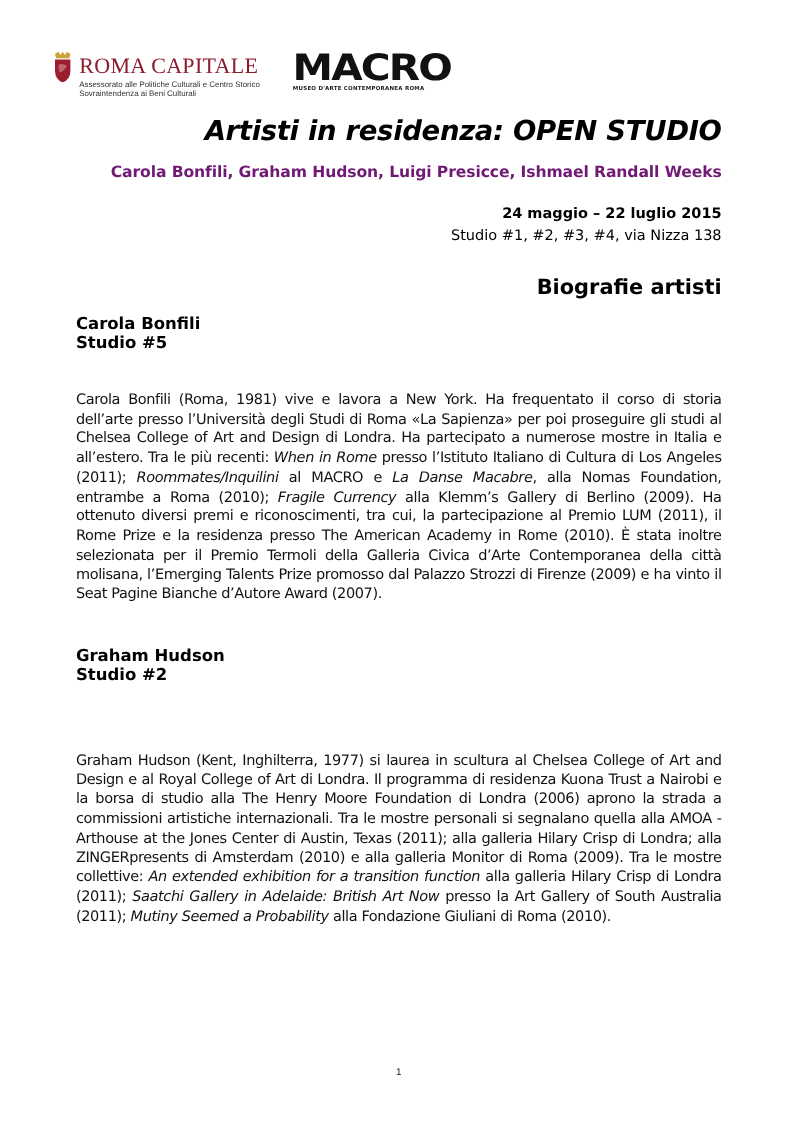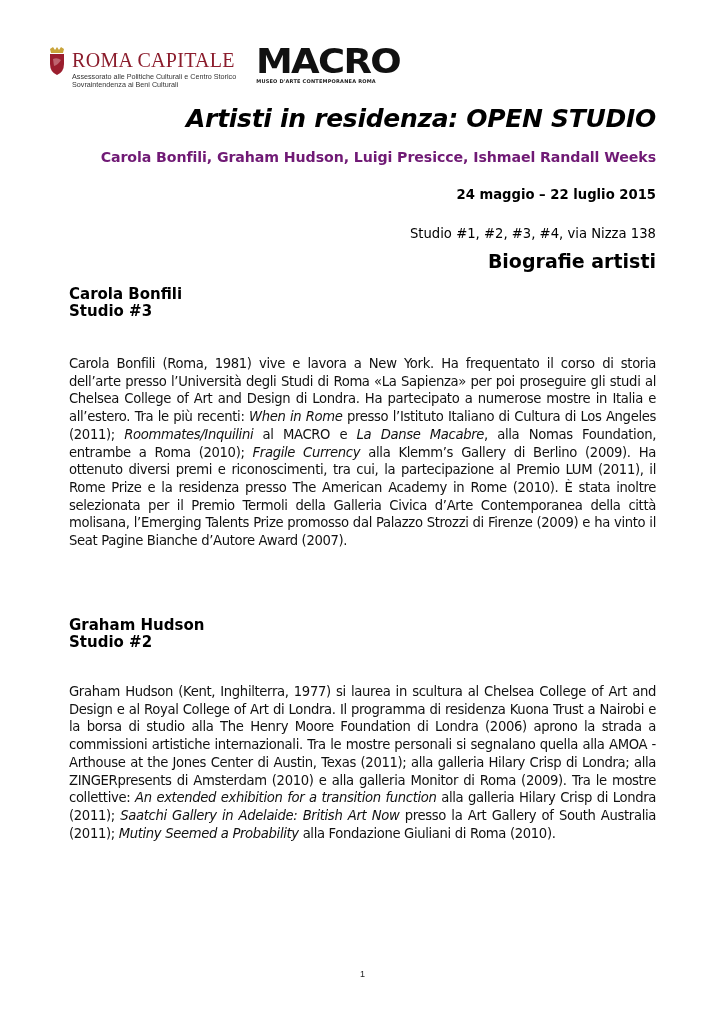--- a/index.html
+++ b/index.html
@@ -6,7 +6,7 @@
   html, body { width: 725px; height: 1024px; background: #ffffff; }
   body { position: relative; font-family: "DejaVu Sans", sans-serif; color: #111; overflow: hidden; }
 
-  .logos { position: absolute; top: 45px; left: 48px; height: 42px; display: flex; align-items: flex-start; }
+  .logos { position: absolute; top: 45px; left: 48px; height: 42px; display: flex; align-items: flex-start; gap: 10px; }
   .roma { display: flex; align-items: flex-start; }
   .shield { width: 18px; height: 28px; margin-top: 2px; margin-right: 6px; position: relative; }
   .roma-text { display: flex; flex-direction: column; }

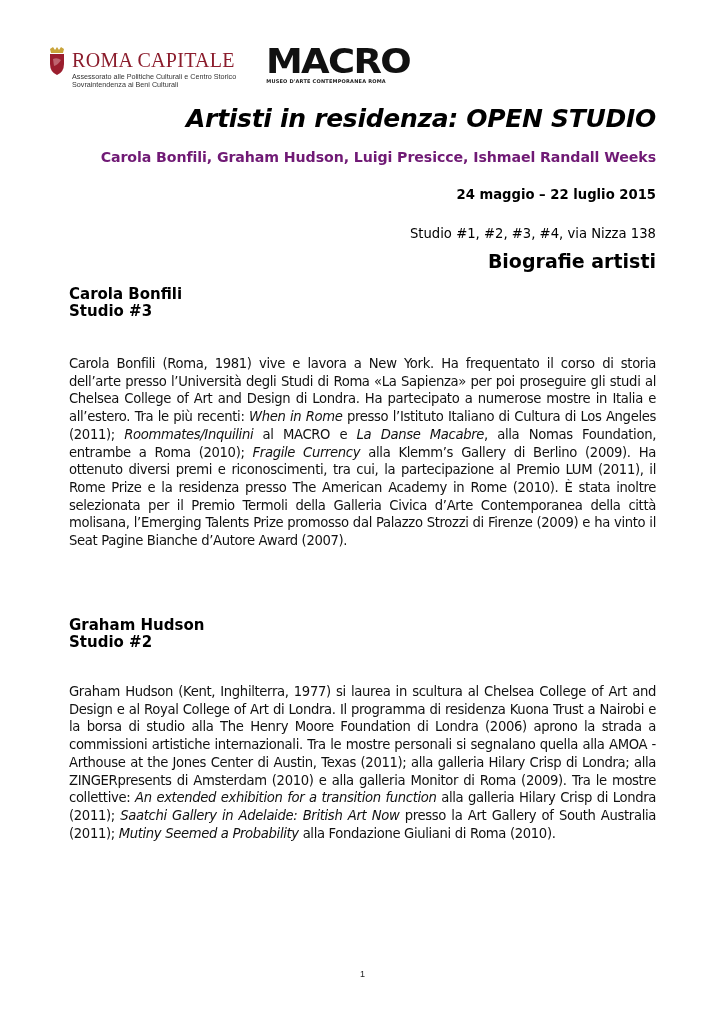--- a/index.html
+++ b/index.html
@@ -19,7 +19,7 @@
   .title { position: absolute; top: 104px; right: 69px; font-family: "DejaVu Sans", sans-serif; font-weight: bold; font-style: italic; font-size: 25px; color: #000; letter-spacing: -0.3px; }
   .artists { position: absolute; top: 149px; right: 69px; font-weight: bold; font-size: 14.2px; color: #701a75; letter-spacing: -0.1px; }
   .dates { position: absolute; top: 187px; right: 69px; font-weight: bold; font-size: 13.2px; color: #000; }
-  .location { position: absolute; top: 207px; right: 69px; font-size: 13.2px; color: #000; margin-top: 19px; }
+  .location { position: absolute; top: 207px; right: 69px; font-size: 13.2px; color: #000; }
   .bio-heading { position: absolute; top: 250px; right: 69px; font-weight: bold; font-size: 19px; color: #000; }
 
   .artist-head { position: absolute; left: 69px; font-weight: bold; font-size: 15px; line-height: 17px; color: #000; }

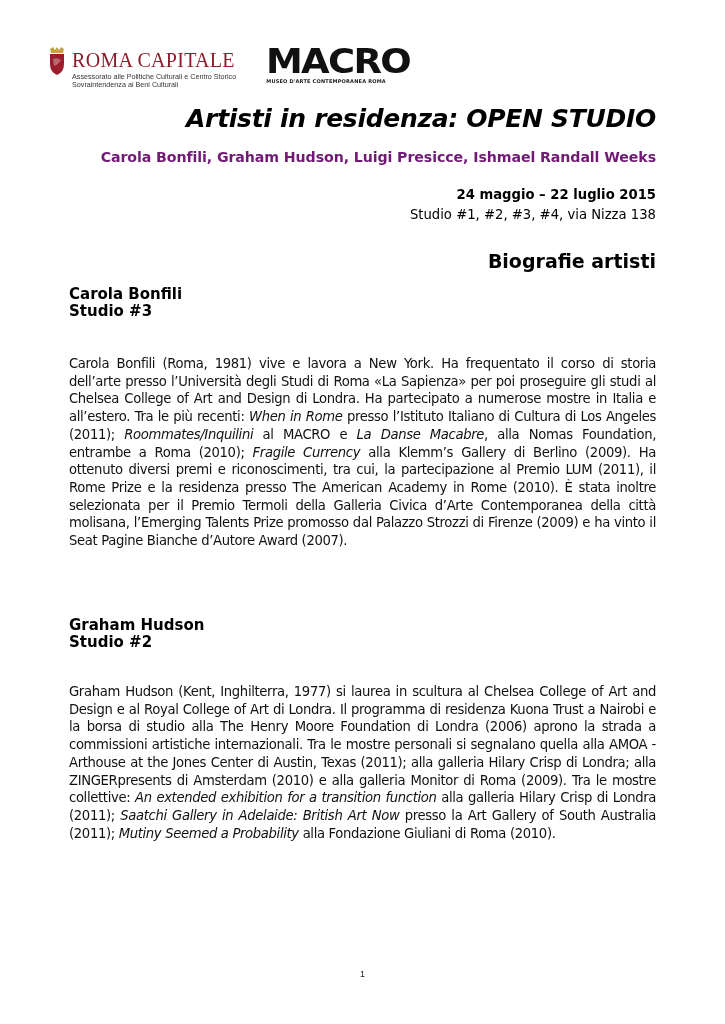--- a/index.html
+++ b/index.html
@@ -58,7 +58,7 @@
 
 <div class="artist-head" style="top:286px">
   <div>Carola Bonfili</div>
-  <div>Studio #3</div>
+  <div>Studio #5</div>
 </div>
 <div class="bio" style="top:355px"><span>Carola Bonfili (Roma, 1981) vive e lavora a New York. Ha frequentato il corso di storia dell’arte presso l’Università degli Studi di Roma «La Sapienza» per poi proseguire gli studi al Chelsea College of Art and Design di Londra. Ha partecipato a numerose mostre in Italia e all’estero. Tra le più recenti: </span><i>When in Rome</i><span> presso l’Istituto Italiano di Cultura di Los Angeles (2011); </span><i>Roommates/Inquilini</i><span> al MACRO e </span><i>La Danse Macabre</i><span>, alla Nomas Foundation, entrambe a Roma (2010); </span><i>Fragile Currency</i><span> alla Klemm’s Gallery di Berlino (2009). Ha ottenuto diversi premi e riconoscimenti, tra cui, la partecipazione al Premio LUM (2011), il Rome Prize e la residenza presso The American Academy in Rome (2010). È stata inoltre selezionata per il Premio Termoli della Galleria Civica d’Arte Contemporanea della città molisana, l’Emerging Talents Prize promosso dal Palazzo Strozzi di Firenze (2009) e ha vinto il Seat Pagine Bianche d’Autore Award (2007).</span></div>
 

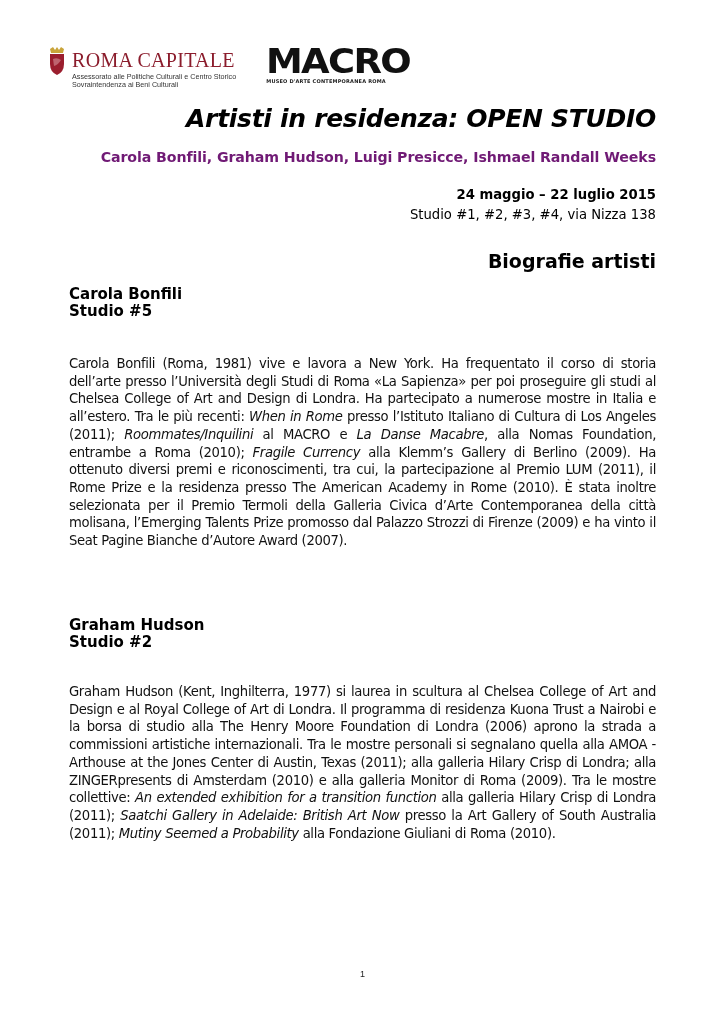--- a/index.html
+++ b/index.html
@@ -62,7 +62,7 @@
 </div>
 <div class="bio" style="top:355px"><span>Carola Bonfili (Roma, 1981) vive e lavora a New York. Ha frequentato il corso di storia dell’arte presso l’Università degli Studi di Roma «La Sapienza» per poi proseguire gli studi al Chelsea College of Art and Design di Londra. Ha partecipato a numerose mostre in Italia e all’estero. Tra le più recenti: </span><i>When in Rome</i><span> presso l’Istituto Italiano di Cultura di Los Angeles (2011); </span><i>Roommates/Inquilini</i><span> al MACRO e </span><i>La Danse Macabre</i><span>, alla Nomas Foundation, entrambe a Roma (2010); </span><i>Fragile Currency</i><span> alla Klemm’s Gallery di Berlino (2009). Ha ottenuto diversi premi e riconoscimenti, tra cui, la partecipazione al Premio LUM (2011), il Rome Prize e la residenza presso The American Academy in Rome (2010). È stata inoltre selezionata per il Premio Termoli della Galleria Civica d’Arte Contemporanea della città molisana, l’Emerging Talents Prize promosso dal Palazzo Strozzi di Firenze (2009) e ha vinto il Seat Pagine Bianche d’Autore Award (2007).</span></div>
 
-<div class="artist-head" style="top:617px">
+<div class="artist-head" style="top:588px">
   <div>Graham Hudson</div>
   <div>Studio #2</div>
 </div>

